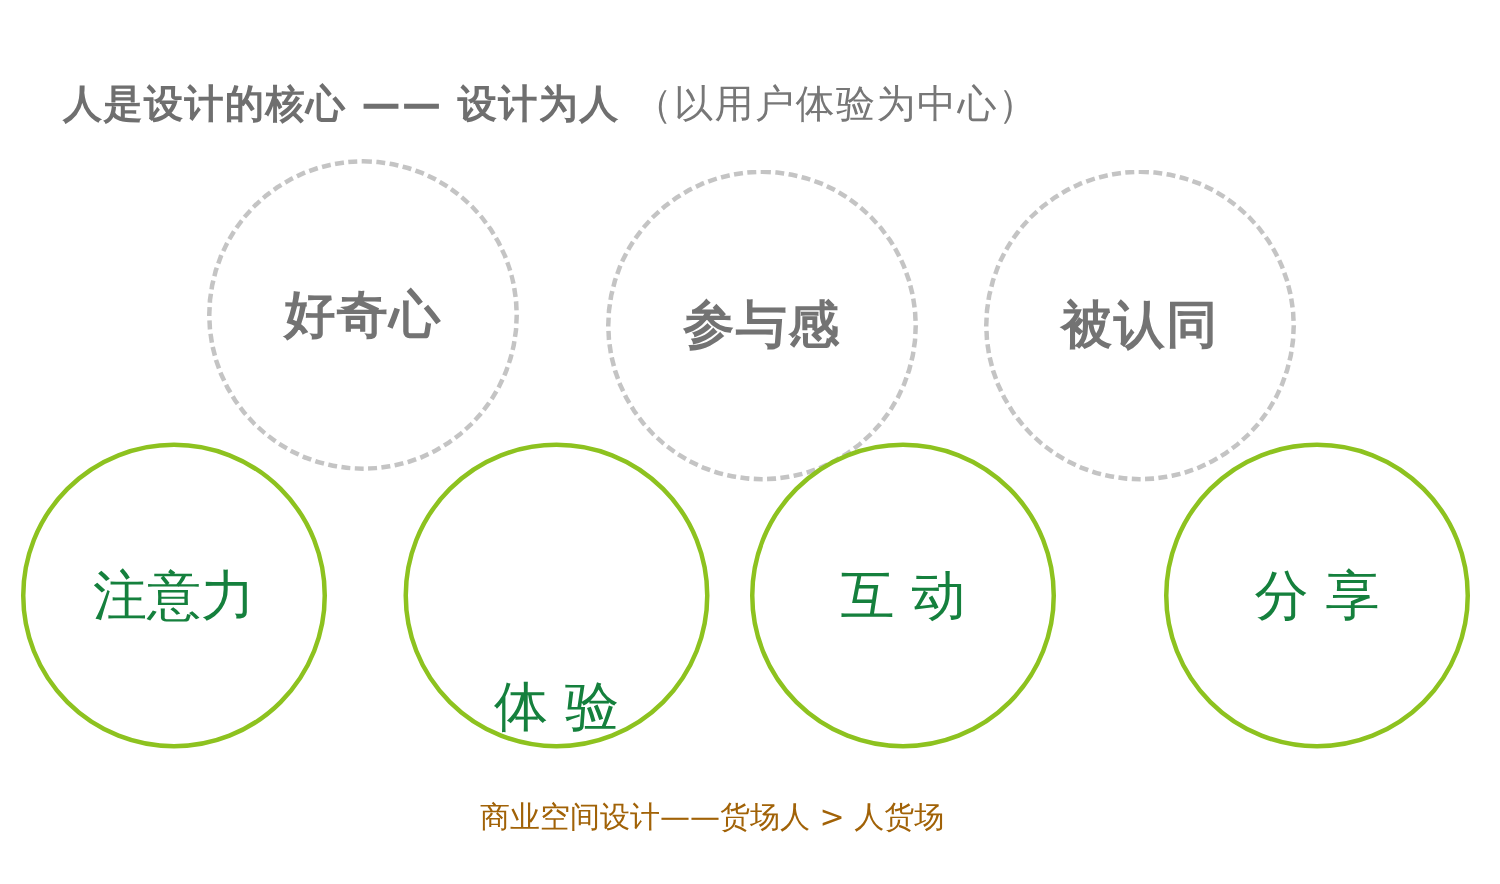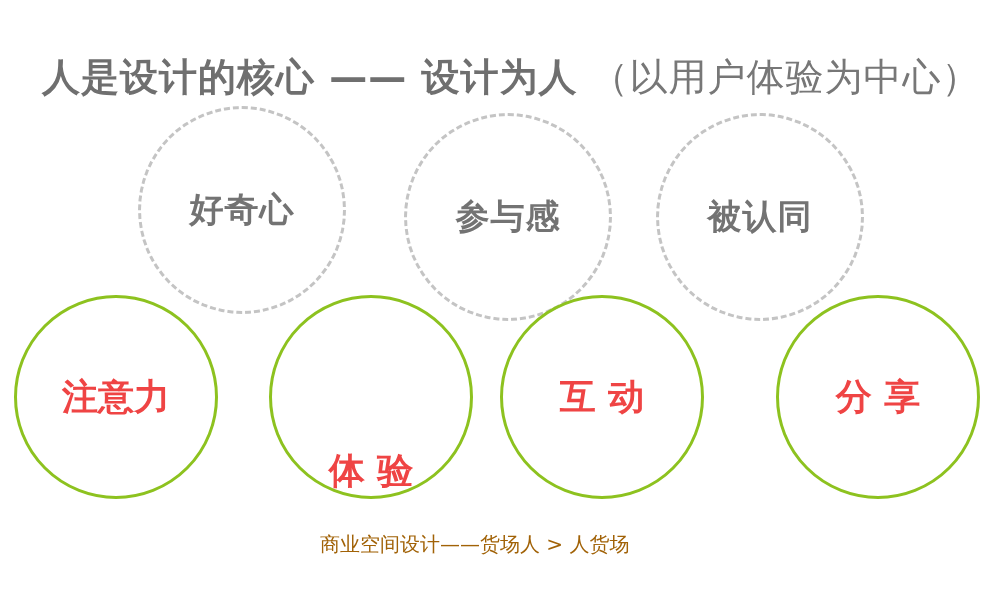--- a/index.html
+++ b/index.html
@@ -5,7 +5,7 @@
   html, body { margin: 0; padding: 0; background: #ffffff; }
   body { width: 1000px; height: 589px; position: relative; overflow: hidden;
          font-family: "DejaVu Sans", "Liberation Sans", sans-serif; }
-  .title { position: absolute; left: 42px; top: 52px; font-size: 38px; color: #6f6f6f;
+  .title { position: absolute; left: 42px; top: 52px; font-size: 26px; color: #6f6f6f;
            white-space: nowrap; letter-spacing: 1px; }
   .title .bold { font-weight: bold; }
   .title .light { font-weight: normal; color: #777; }

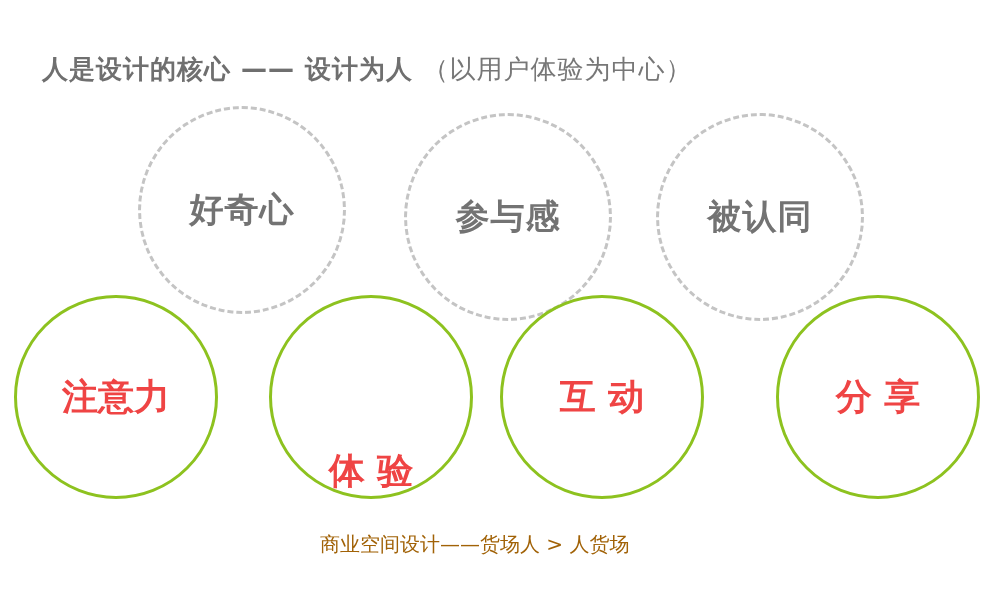--- a/index.html
+++ b/index.html
@@ -14,7 +14,7 @@
   .dashed { width: 208px; height: 208px; border: 3px dashed #c4c4c4; }
   .solid { width: 204px; height: 204px; border: 3px solid #8dc21f; }
   .dashed span { font-size: 34px; font-weight: bold; color: #737373; letter-spacing: 1px; }
-  .solid span { font-size: 36px; font-weight: bold; color: #ef4444; }
+  .solid span { font-size: 36px; font-weight: normal; color: #15803d; }
   .caption { position: absolute; left: 320px; top: 531px; font-size: 20px; color: #a16207;
              white-space: nowrap; }
 </style>

